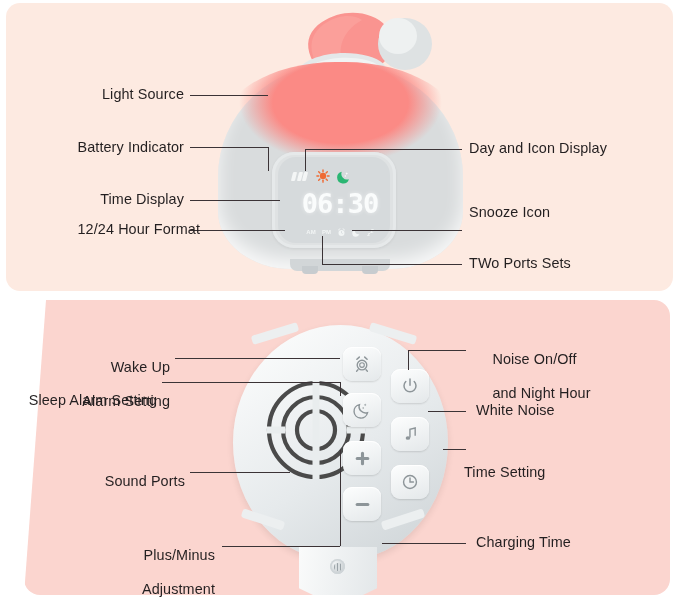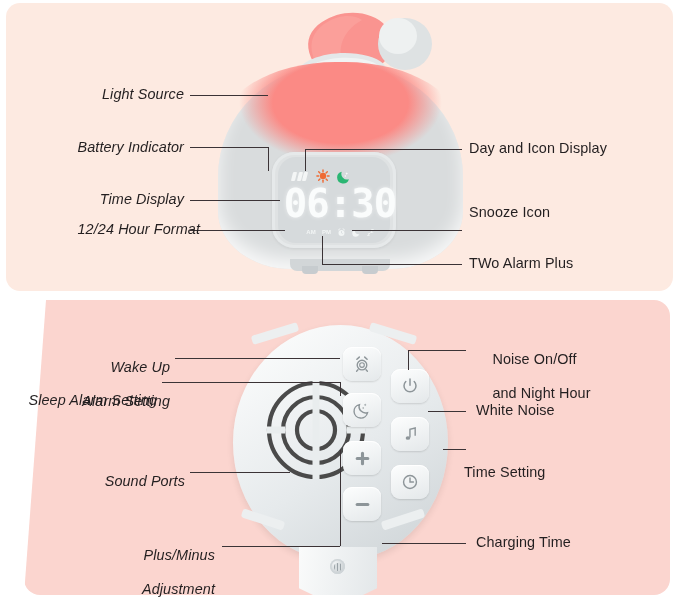--- a/index.html
+++ b/index.html
@@ -21,7 +21,7 @@
   
   .label{position:absolute;color:#231f20;font-size:14.4px;line-height:17px;
          letter-spacing:.1px;white-space:pre;}
-  .label.r{text-align:right;font-style:italic;}
+  .label.r{text-align:right;}
   .label.l{text-align:left;}
 
   

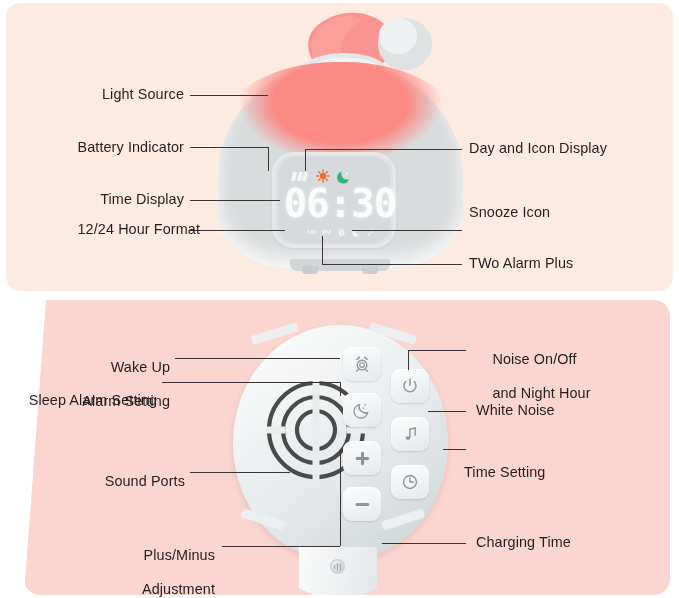--- a/index.html
+++ b/index.html
@@ -70,7 +70,7 @@
   #time{position:absolute;left:6px;top:24px;width:112px;height:44px;
      display:flex;align-items:center;justify-content:center;
      font-family:"DejaVu Sans Mono","Liberation Mono",monospace;
-     font-size:39px;font-weight:bold;color:#fafcfc;letter-spacing:-1px;
+     font-size:27px;font-weight:bold;color:#fafcfc;letter-spacing:-1px;
      text-shadow:0 0 4px rgba(255,255,255,.55);}
 
   .mini{font-size:6px;color:#f2f5f5;font-weight:bold;letter-spacing:.2px;}

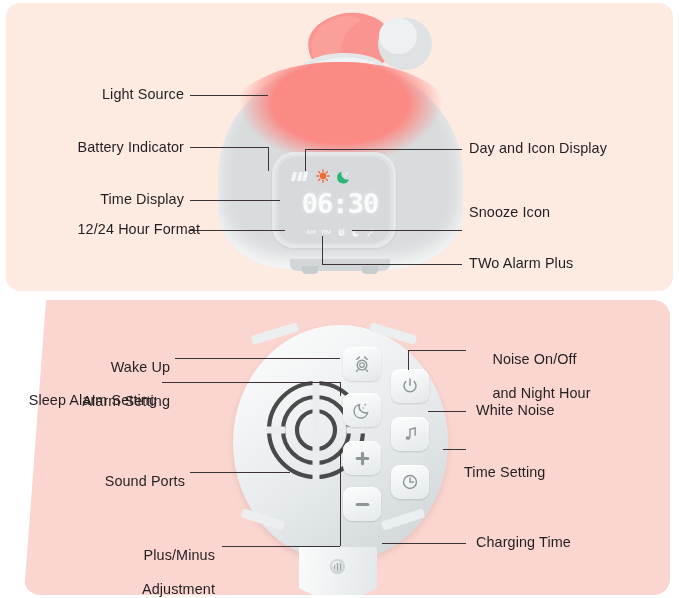--- a/index.html
+++ b/index.html
@@ -200,7 +200,7 @@
 
   <div class="label l" style="left:469px;top:140px;width:210px;">Day and Icon Display</div>
   <div class="label l" style="left:469px;top:204px;width:210px;">Snooze Icon</div>
-  <div class="label l" style="left:469px;top:255px;width:210px;">TWo Alarm Plus</div>
+  <div class="label l" style="left:469px;top:255px;width:210px;">TWo Ports Sets</div>
 
   <div class="panel" id="panel-bottom"></div>
   <div id="panel-bottom-slant"></div>

